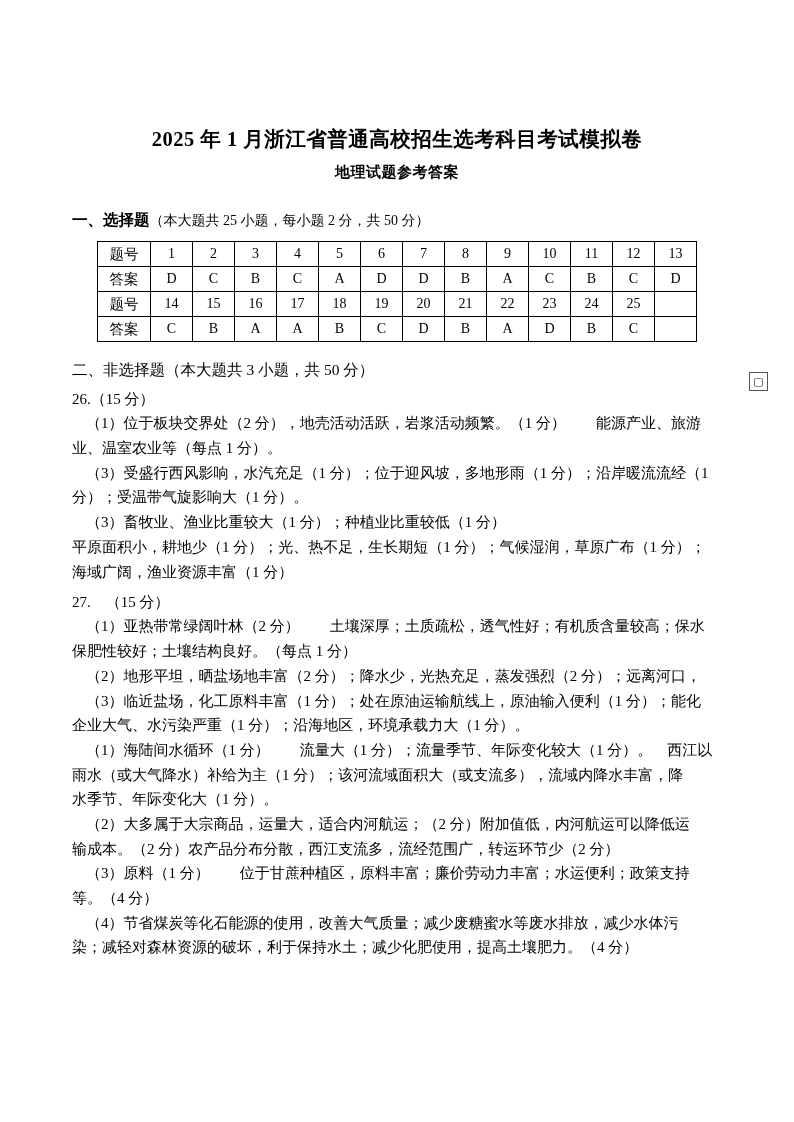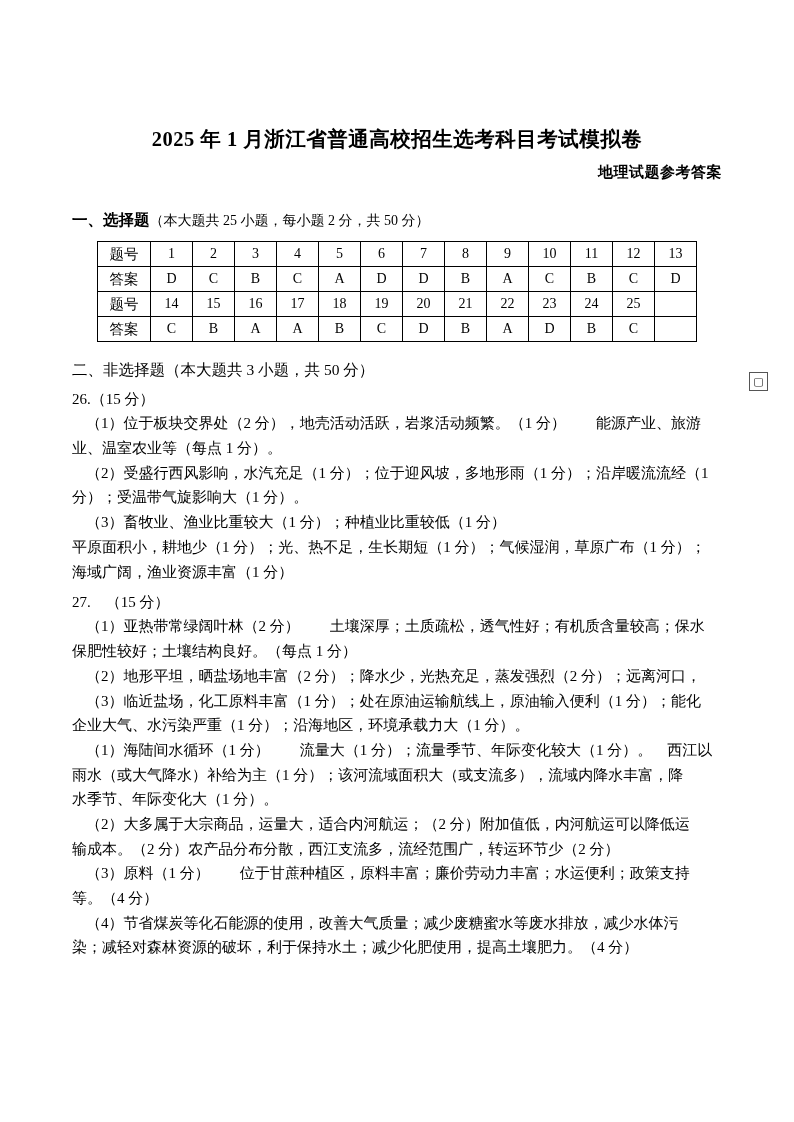--- a/index.html
+++ b/index.html
@@ -31,7 +31,7 @@
     line-height: 1.3;
   }
   .subtitle {
-    text-align: right;
+    text-align: center;
     font-size: 15px;
     font-weight: bold;
     margin-top: 10px;

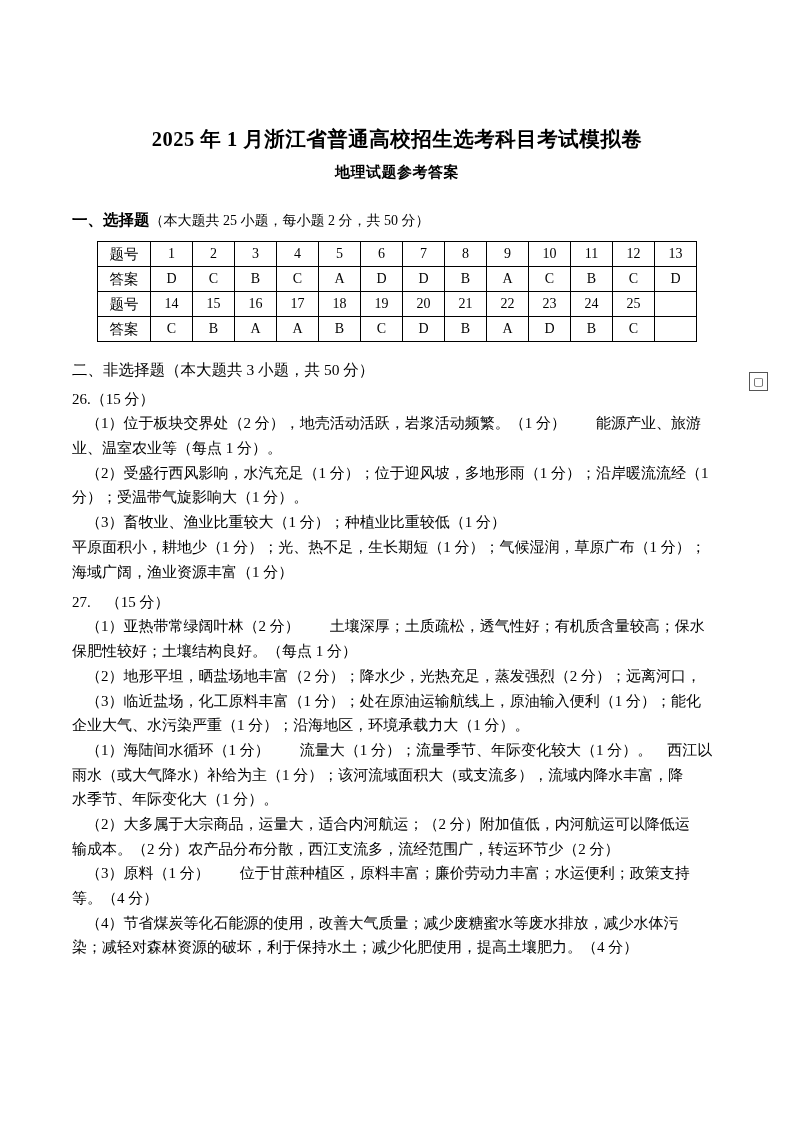--- a/index.html
+++ b/index.html
@@ -197,7 +197,7 @@
   <div class="q-num">26.（15 分）</div>
   <div class="para indent">（1）位于板块交界处（2 分），地壳活动活跃，岩浆活动频繁。（1 分）　　能源产业、旅游</div>
   <div class="para noindent">业、温室农业等（每点 1 分）。</div>
-  <div class="para indent">（2）受盛行西风影响，水汽充足（1 分）；位于迎风坡，多地形雨（1 分）；沿岸暖流流经（1</div>
+  <div class="para indent">（3）受盛行西风影响，水汽充足（1 分）；位于迎风坡，多地形雨（1 分）；沿岸暖流流经（1</div>
   <div class="para noindent">分）；受温带气旋影响大（1 分）。</div>
   <div class="para indent">（3）畜牧业、渔业比重较大（1 分）；种植业比重较低（1 分）</div>
   <div class="para noindent">平原面积小，耕地少（1 分）；光、热不足，生长期短（1 分）；气候湿润，草原广布（1 分）；</div>

